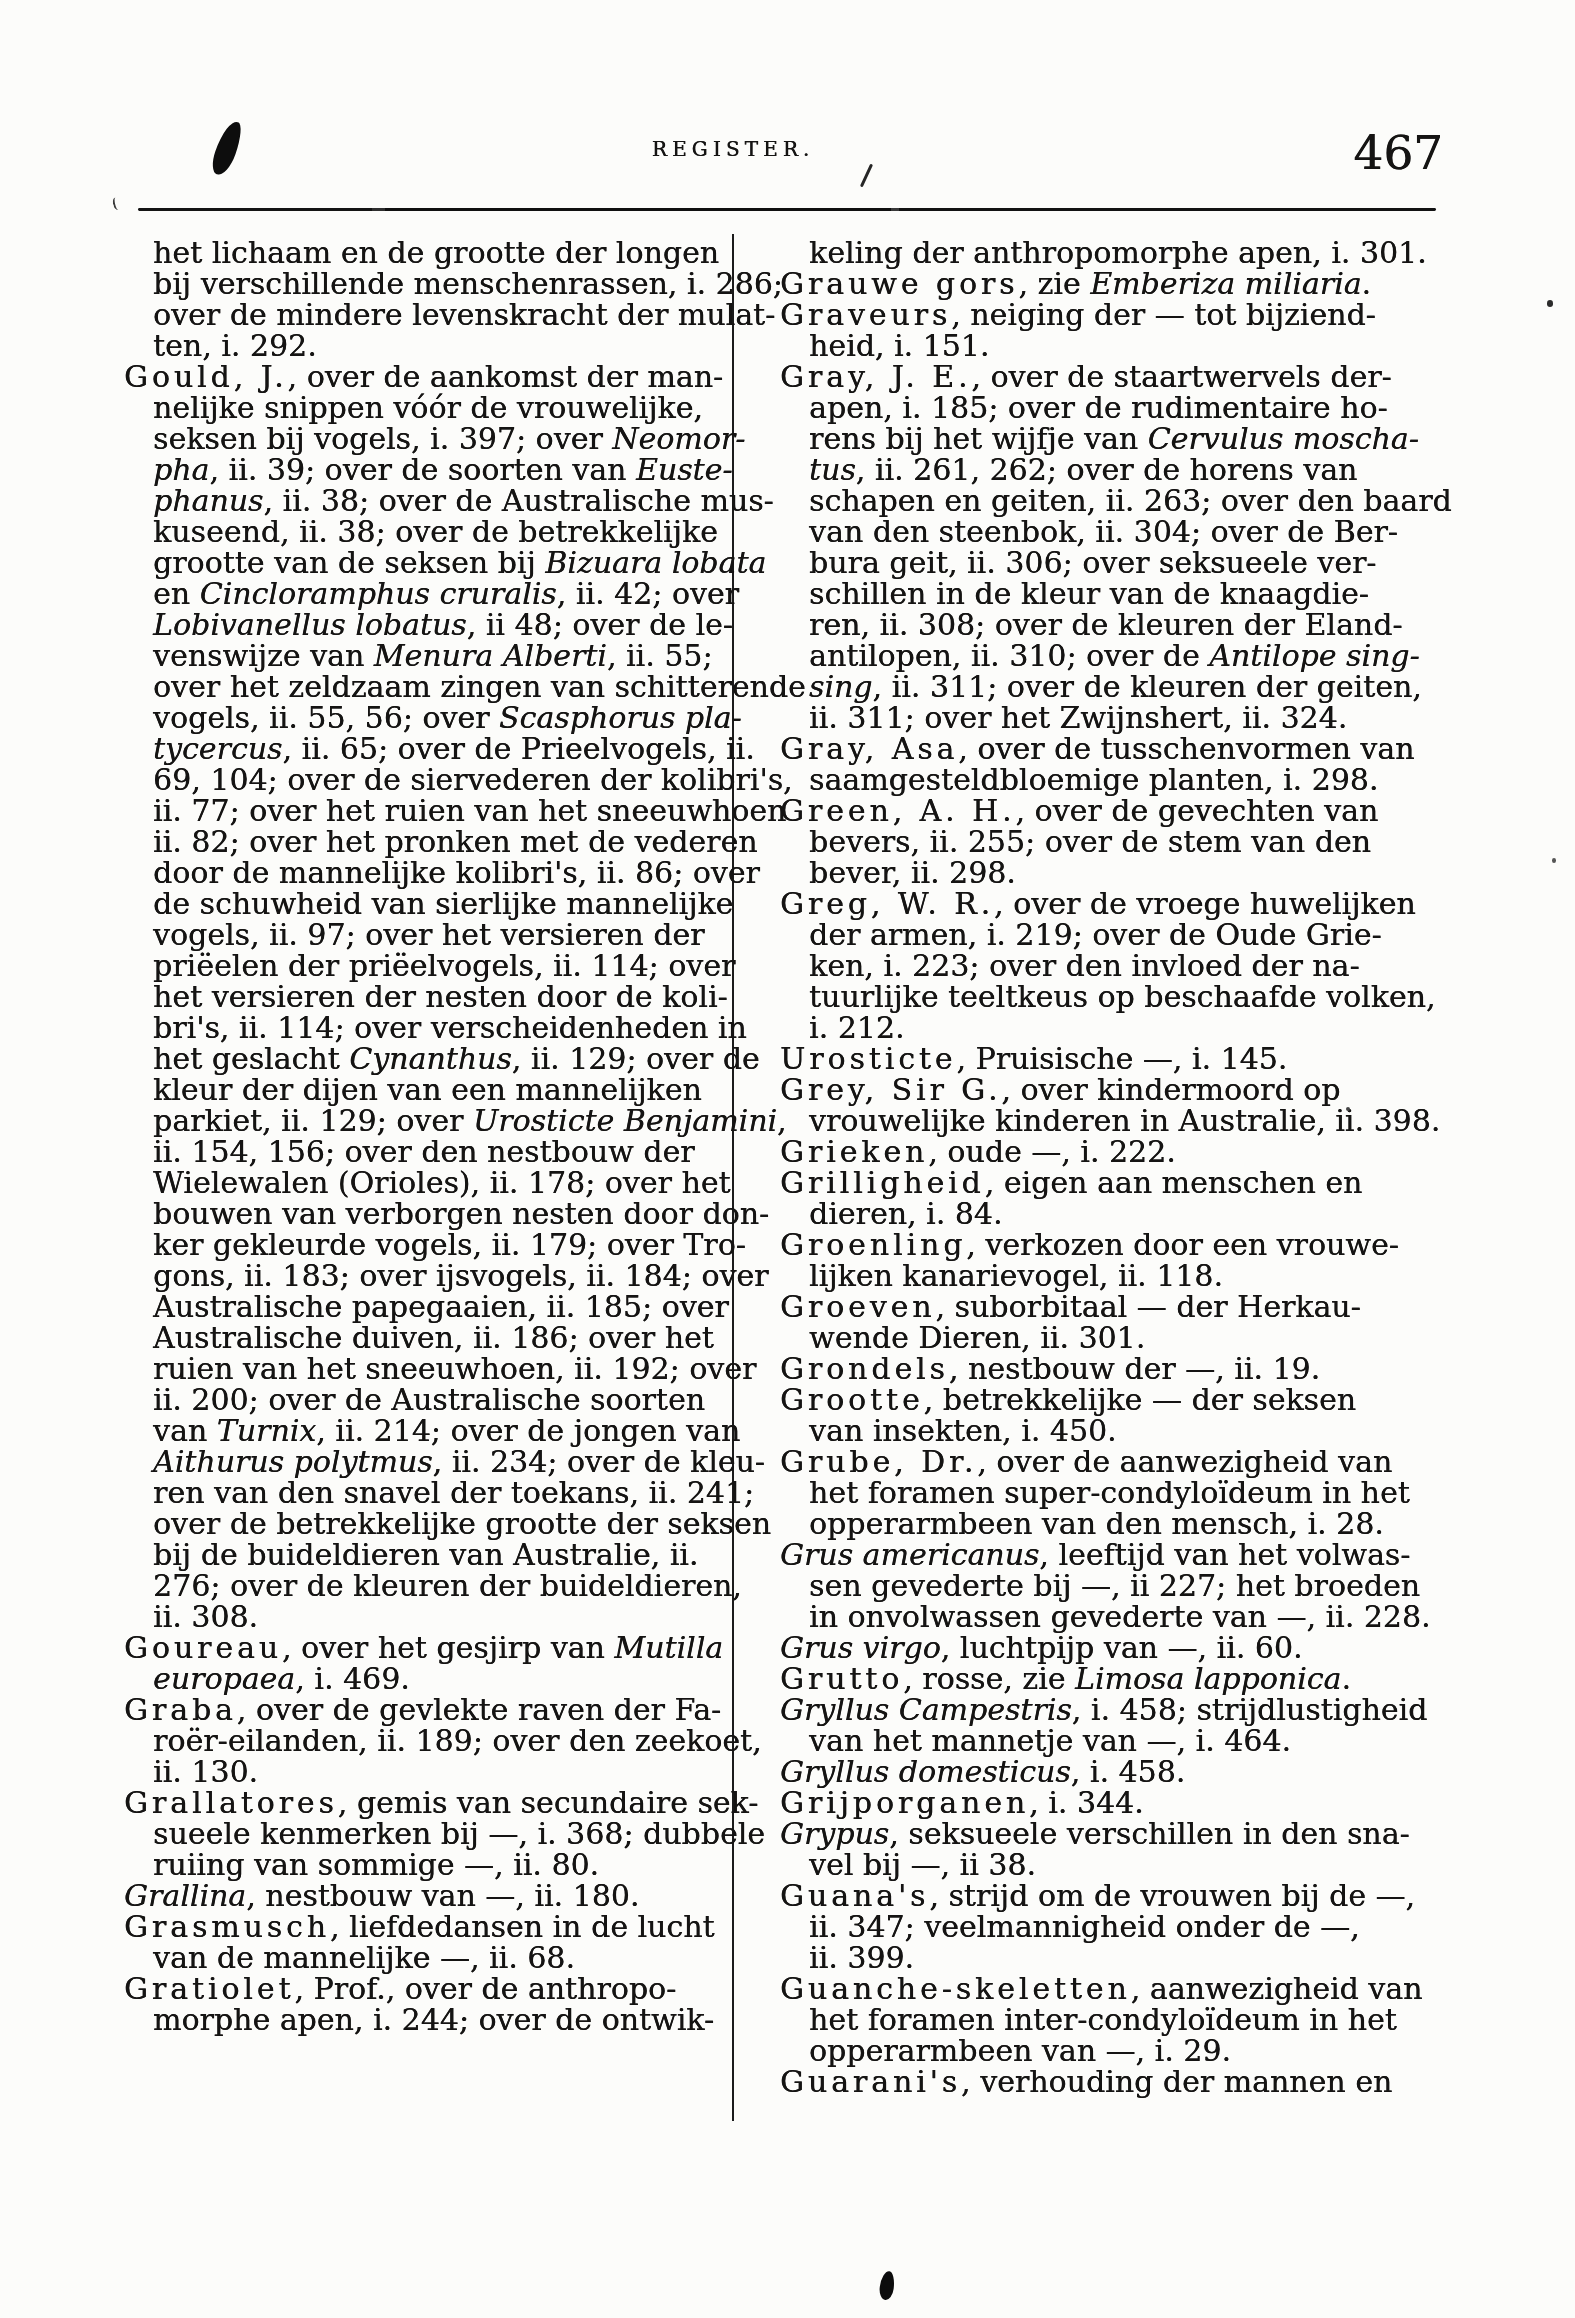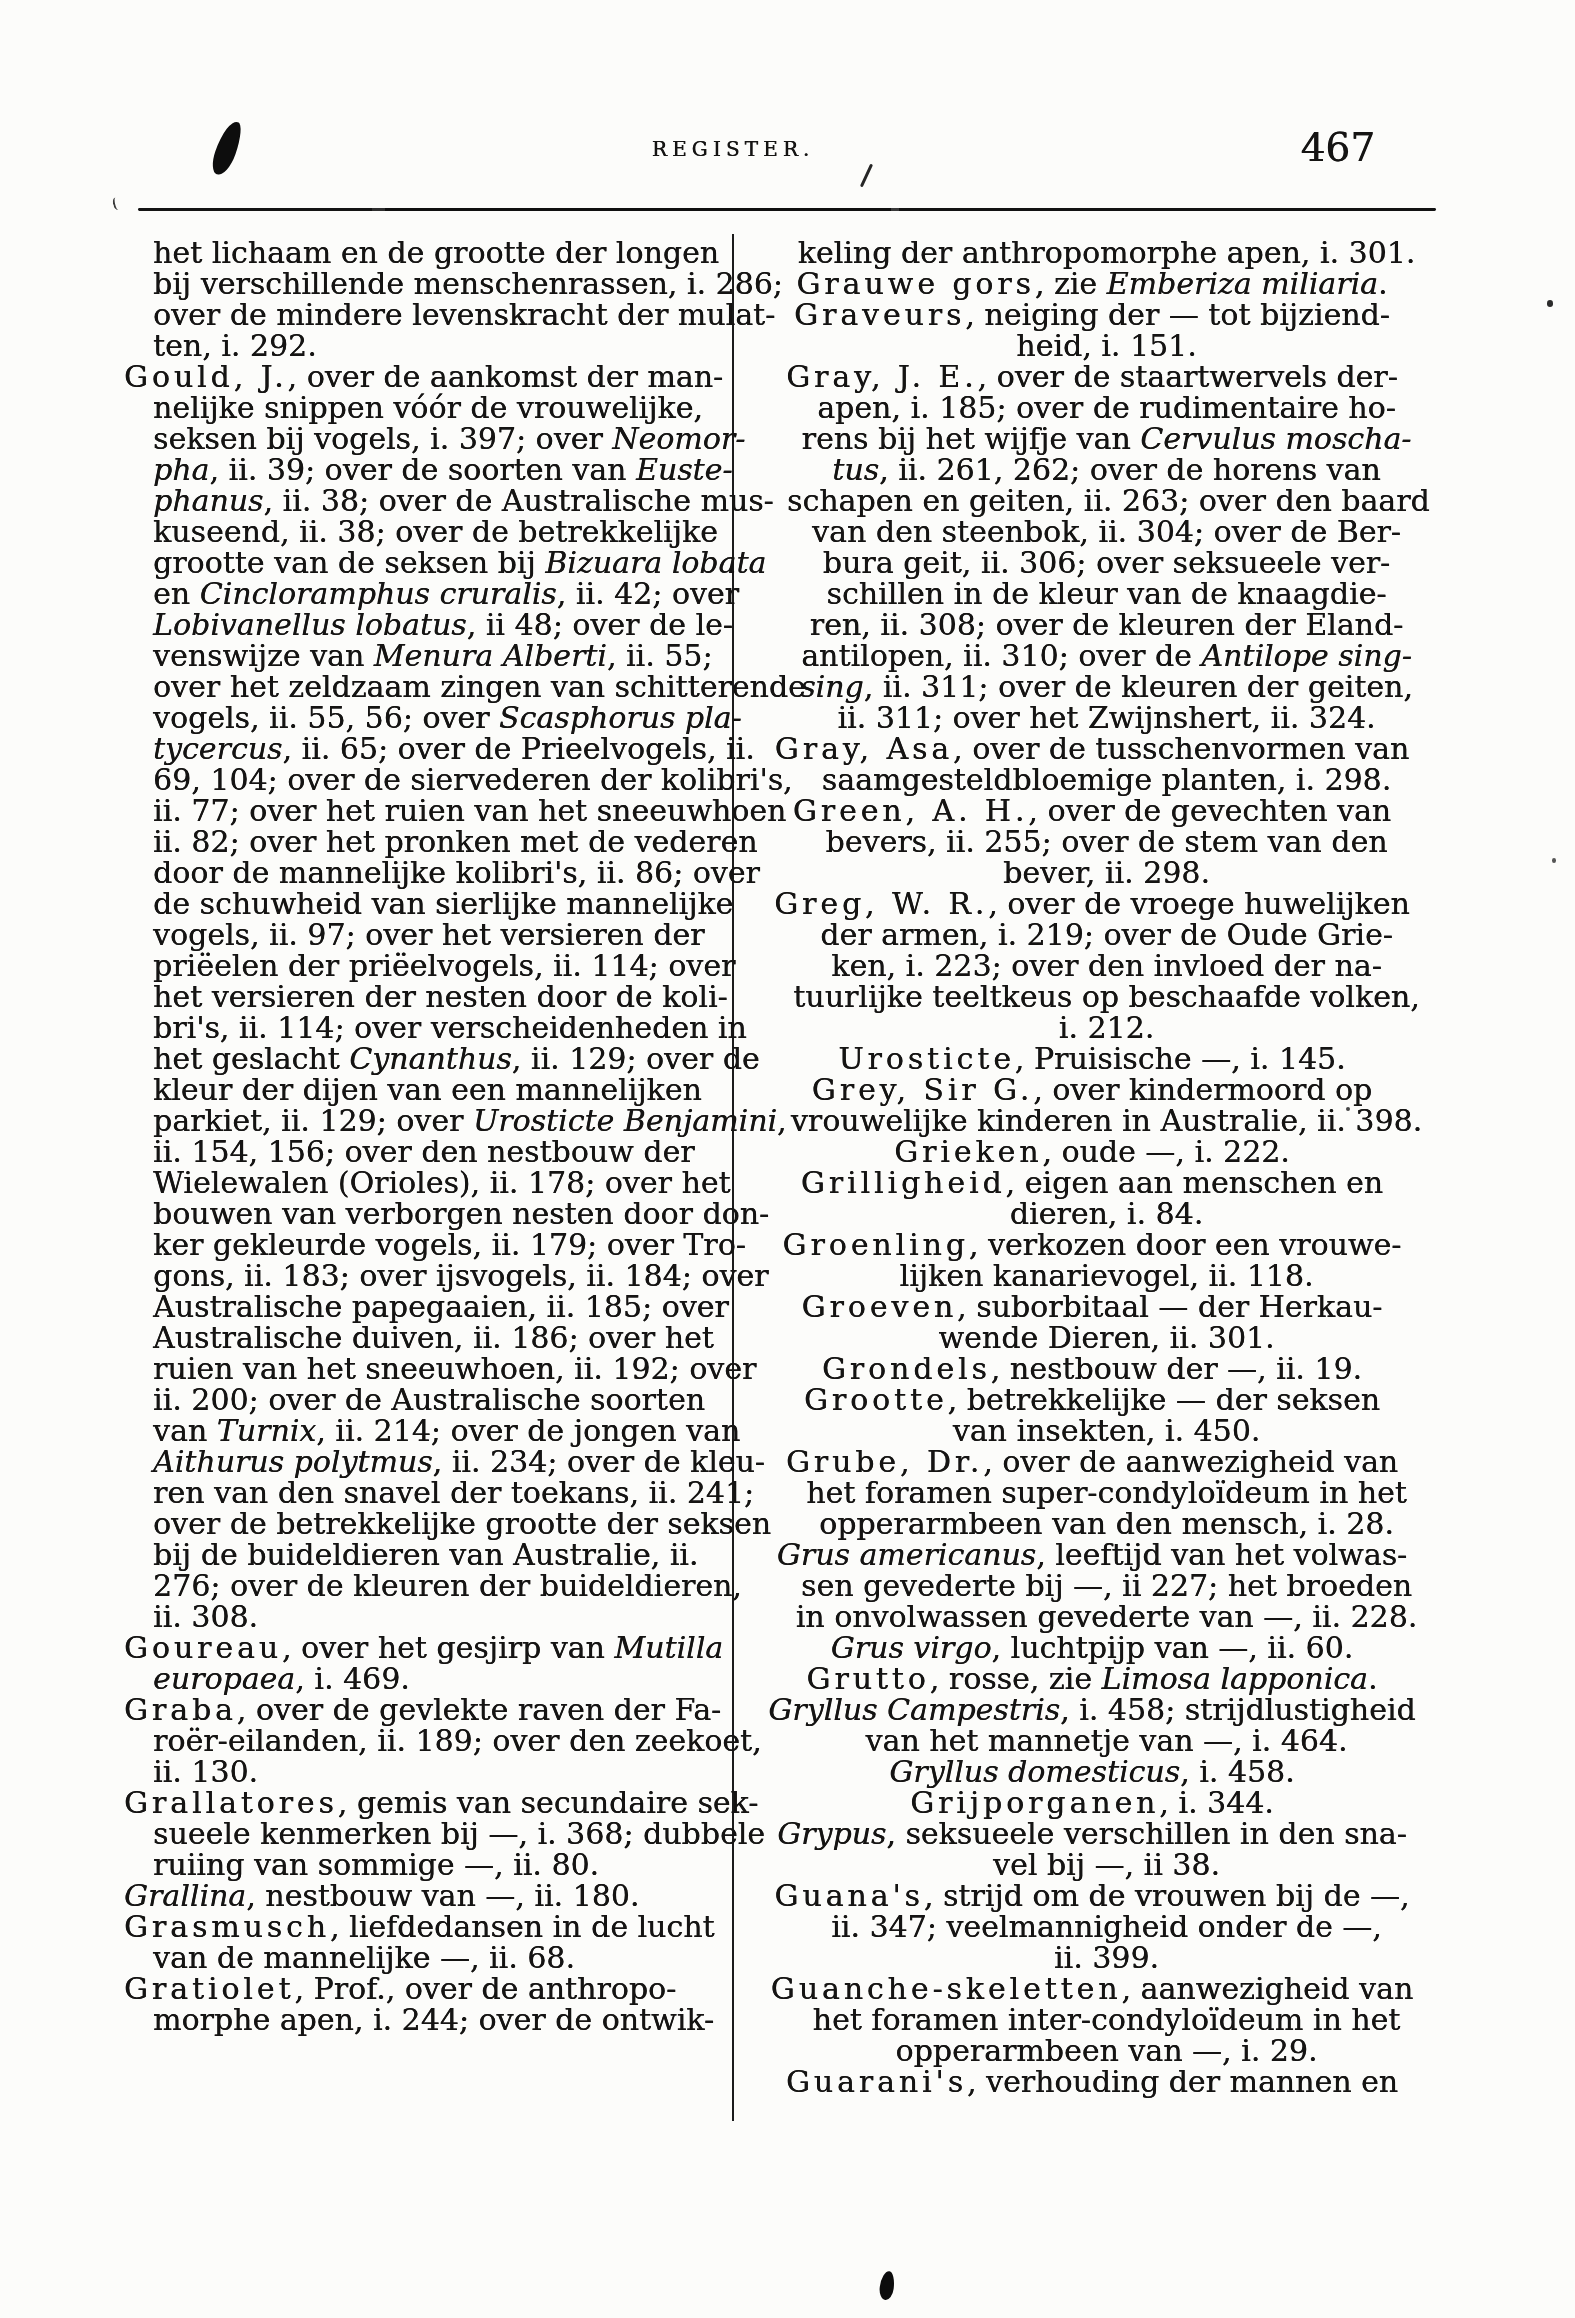--- a/index.html
+++ b/index.html
@@ -19,9 +19,9 @@
     text-shadow:0.5px 0 0 currentColor;
   }
   .page-num{
-    position:absolute;top:125px;left:1264px;width:111px;
+    position:absolute;top:125px;left:1332px;width:111px;
     text-align:right;
-    font-size:39px;
+    font-size:47px;
     text-shadow:0.5px 0 0 currentColor;
   }
   

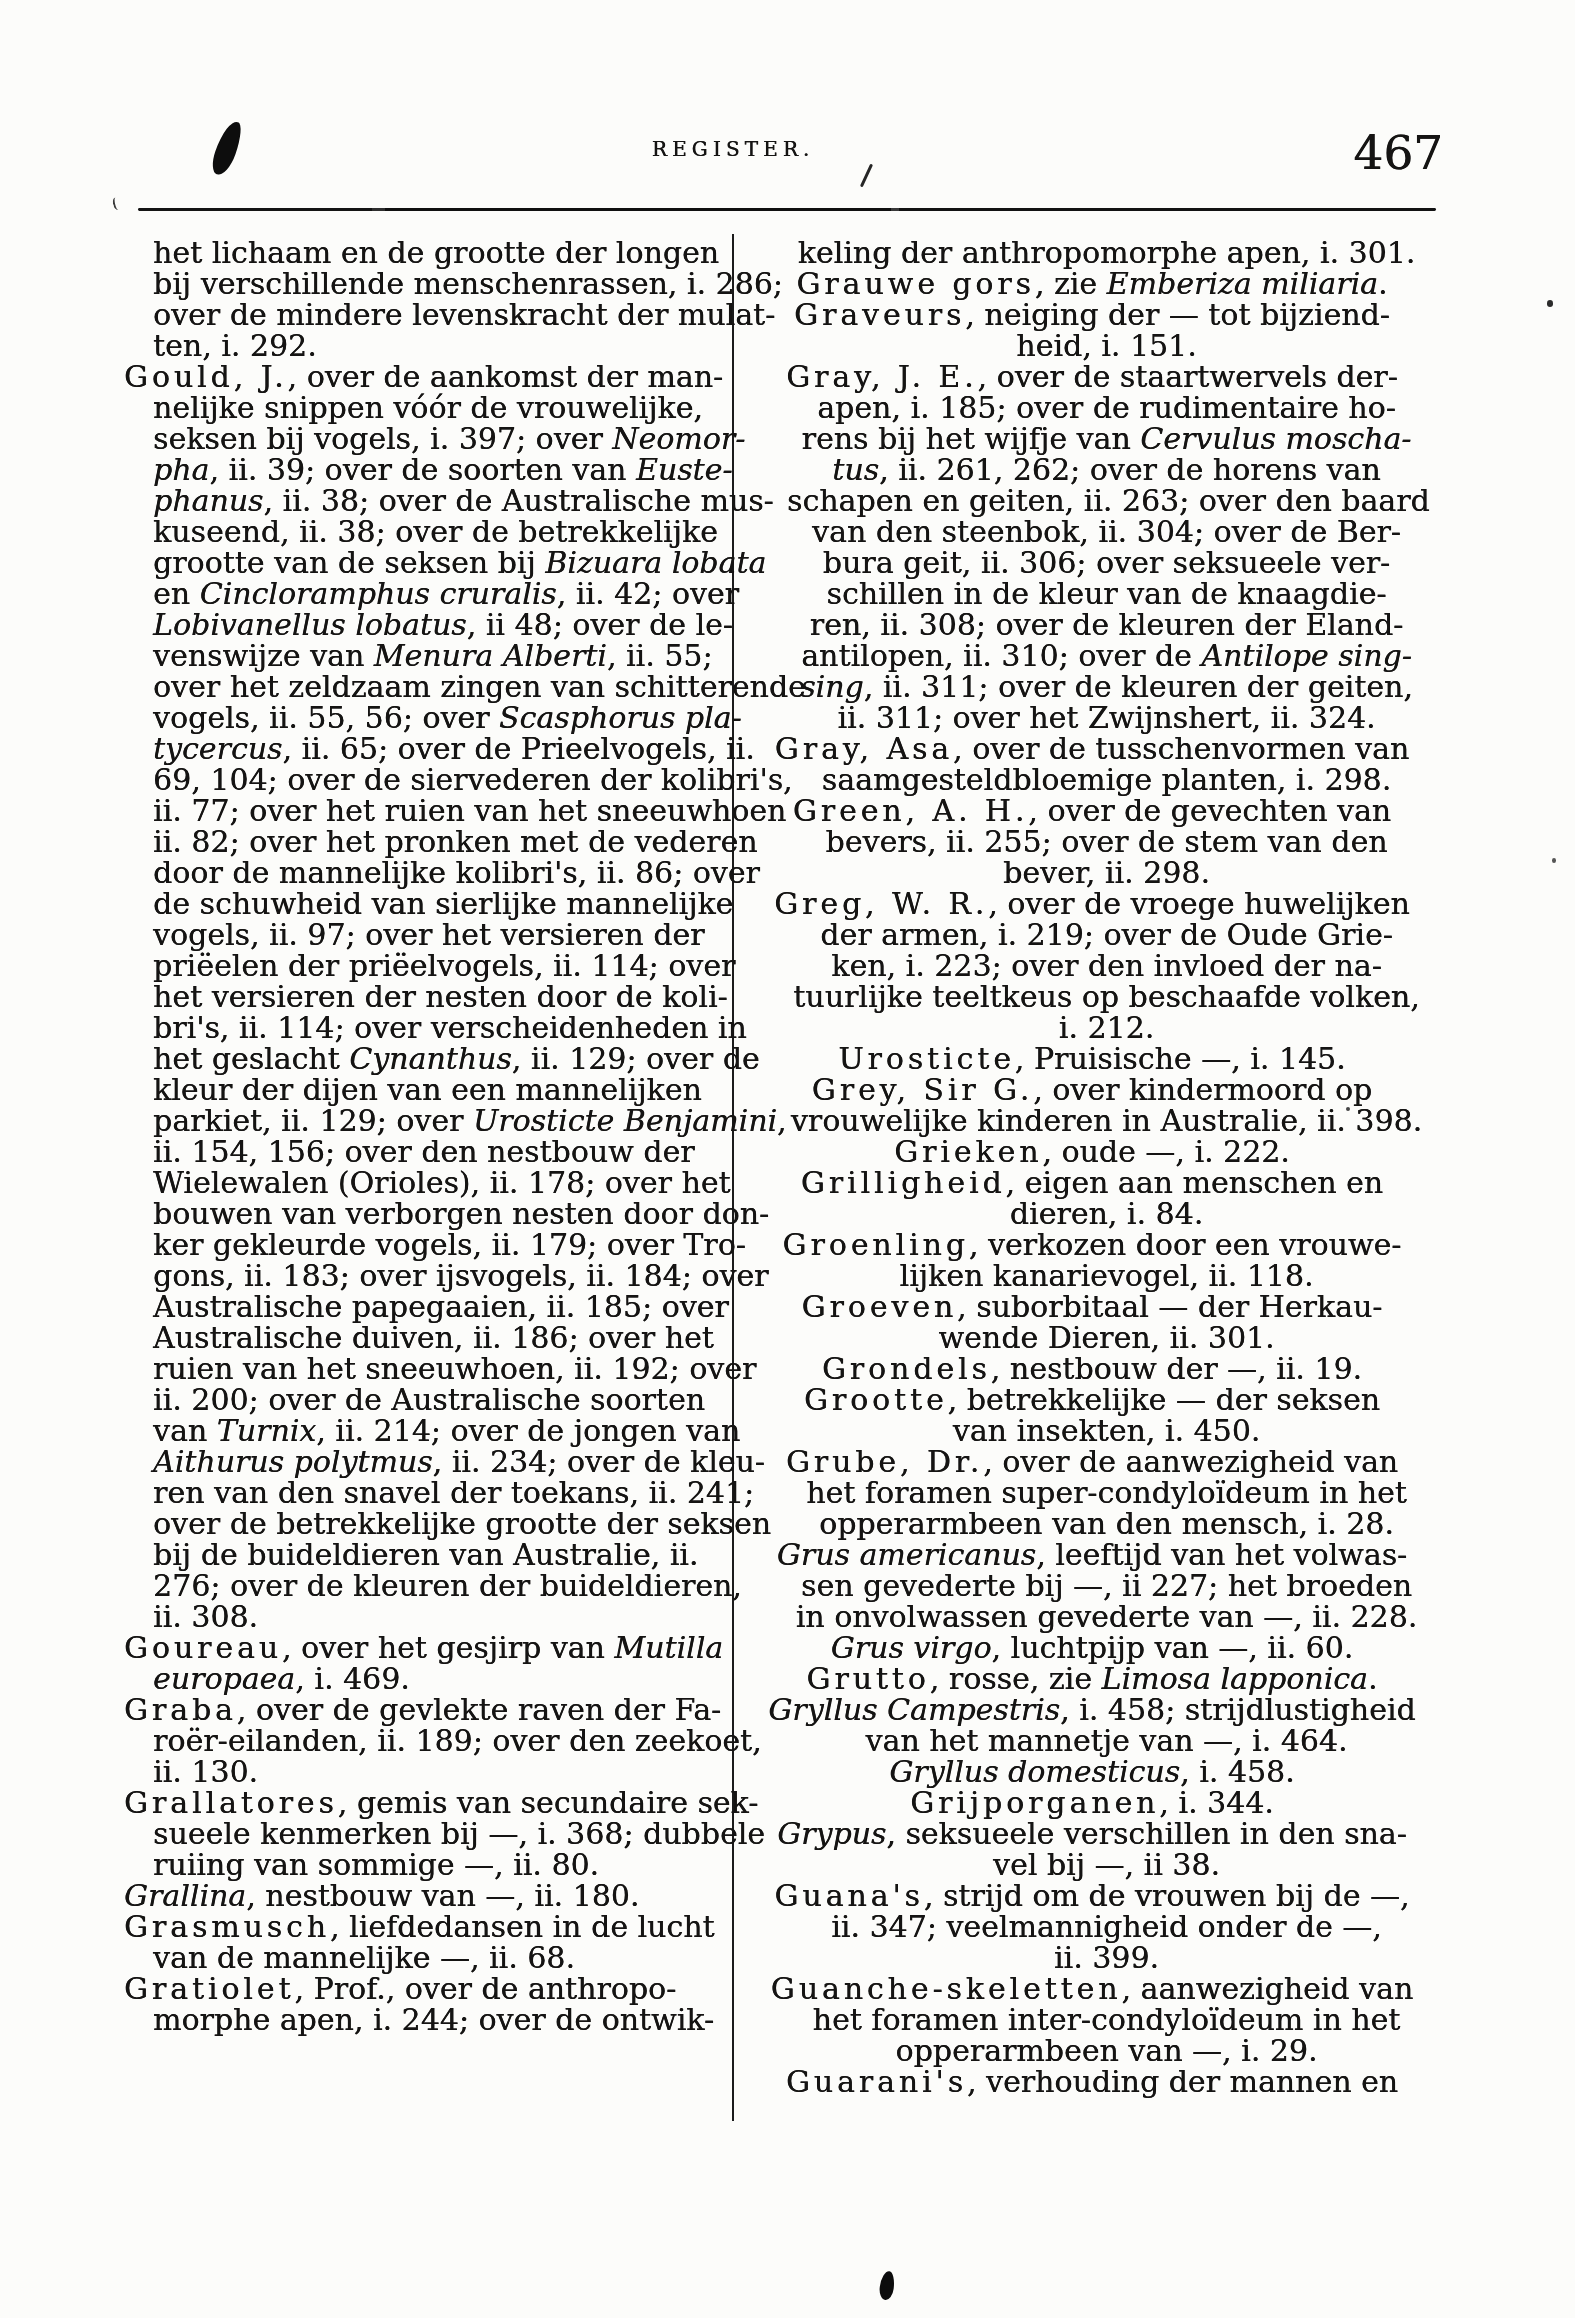--- a/index.html
+++ b/index.html
@@ -41,7 +41,7 @@
     text-shadow:0.3px 0 0 currentColor;
   }
   .col-left{left:124px;width:601px;}
-  .col-right{left:758px;width:668px;text-align:center;}
+  .col-right{left:780px;width:668px;}
   .line{white-space:nowrap;}
   .line.cont{padding-left:29px;}
   .hw{letter-spacing:0.13em;}

